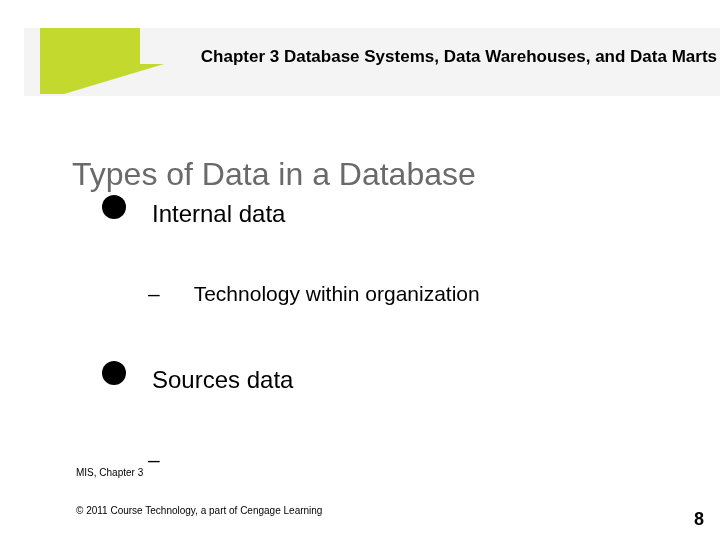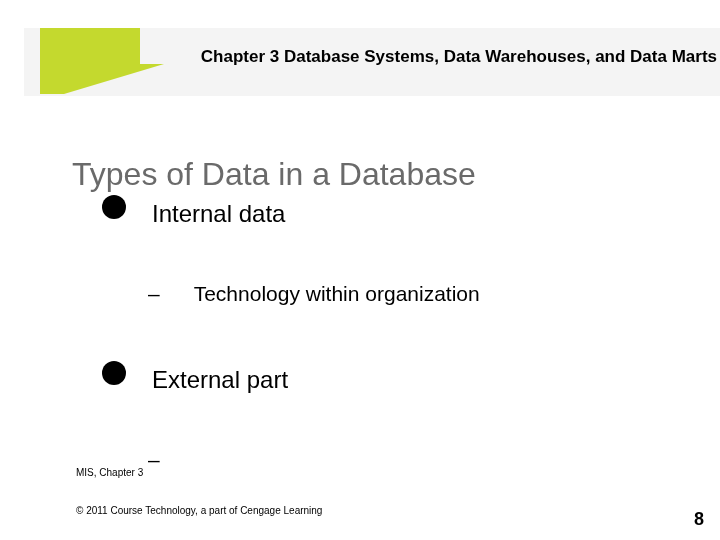--- a/index.html
+++ b/index.html
@@ -60,7 +60,7 @@
     </div>
     <div class="bullet-l1">
       <span class="dot"></span>
-      <span>External part</span>
+      <span>Sources data</span>
     </div>
     <div class="bullet-l2">
       <span class="dash">–</span>

